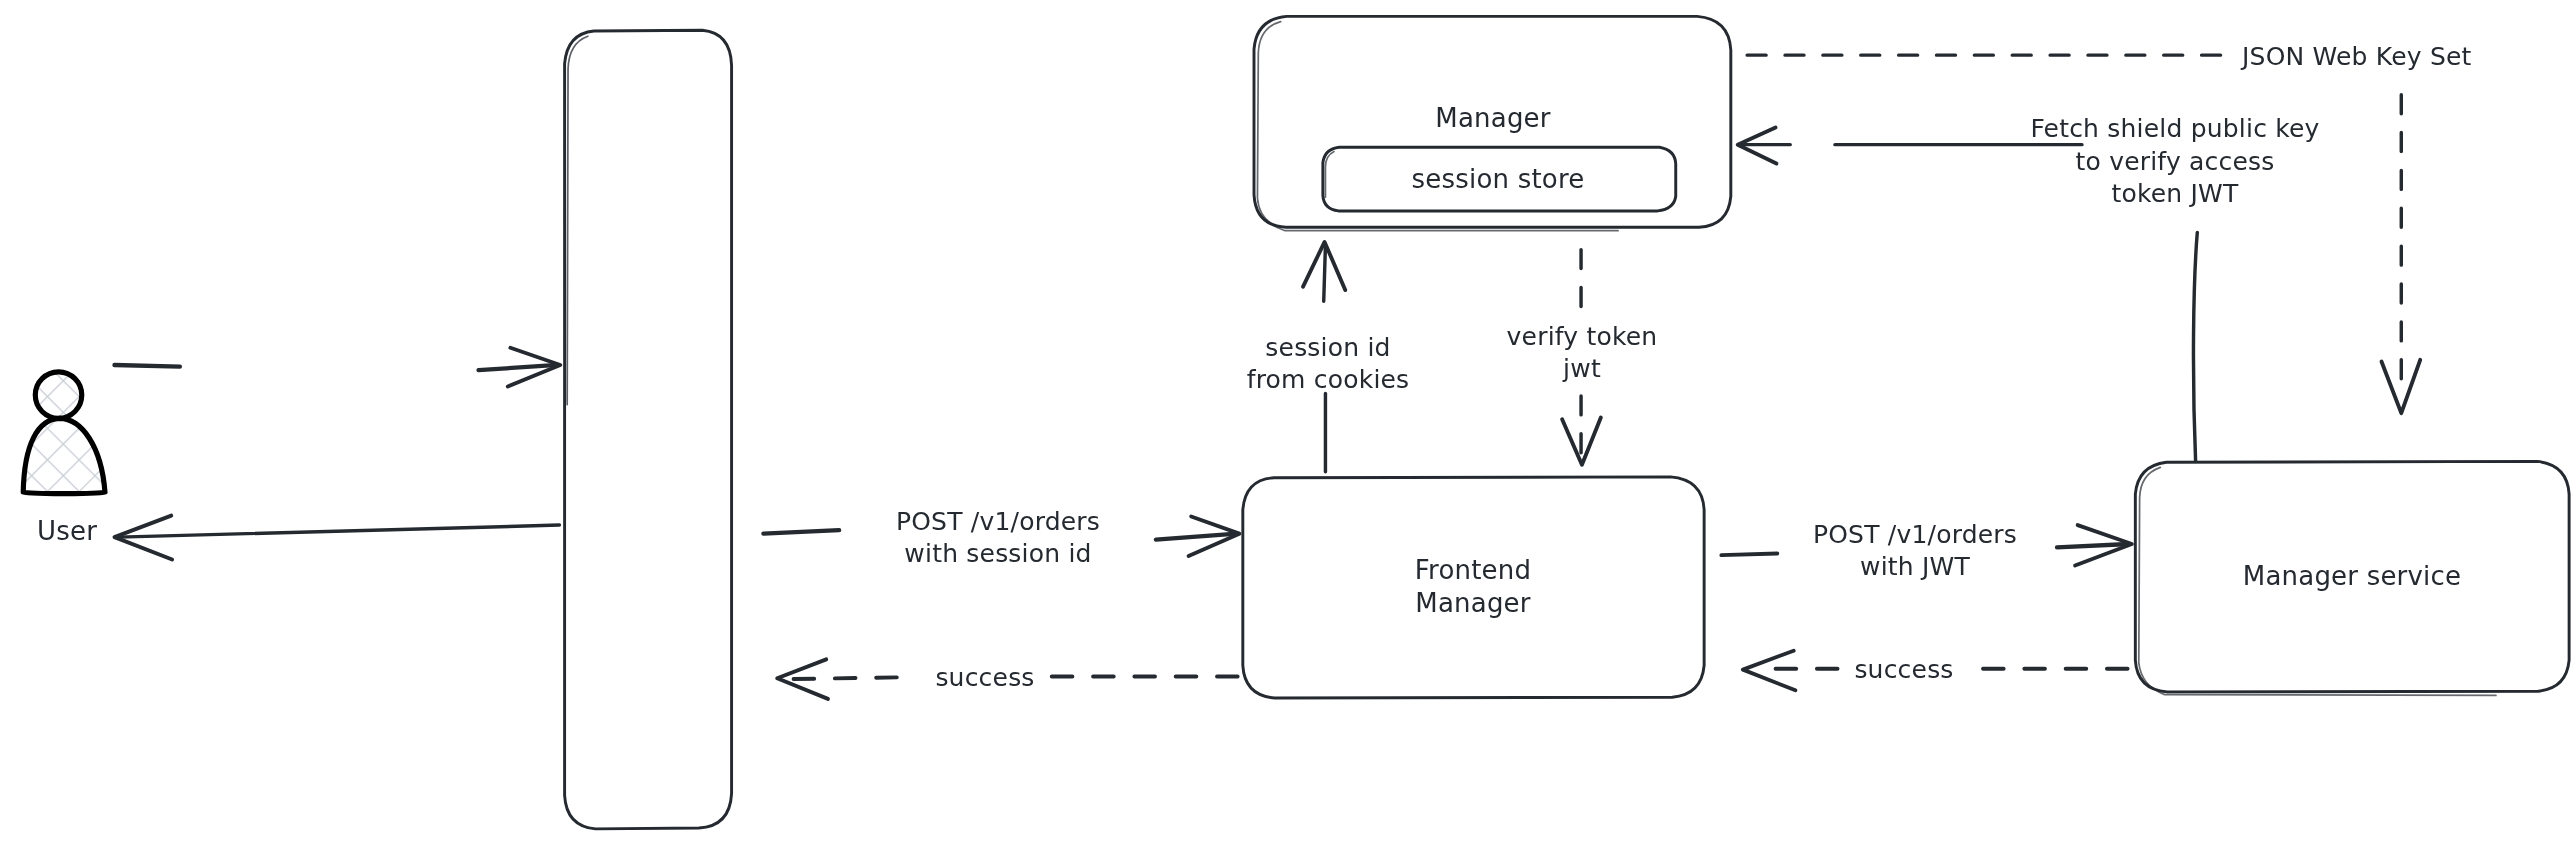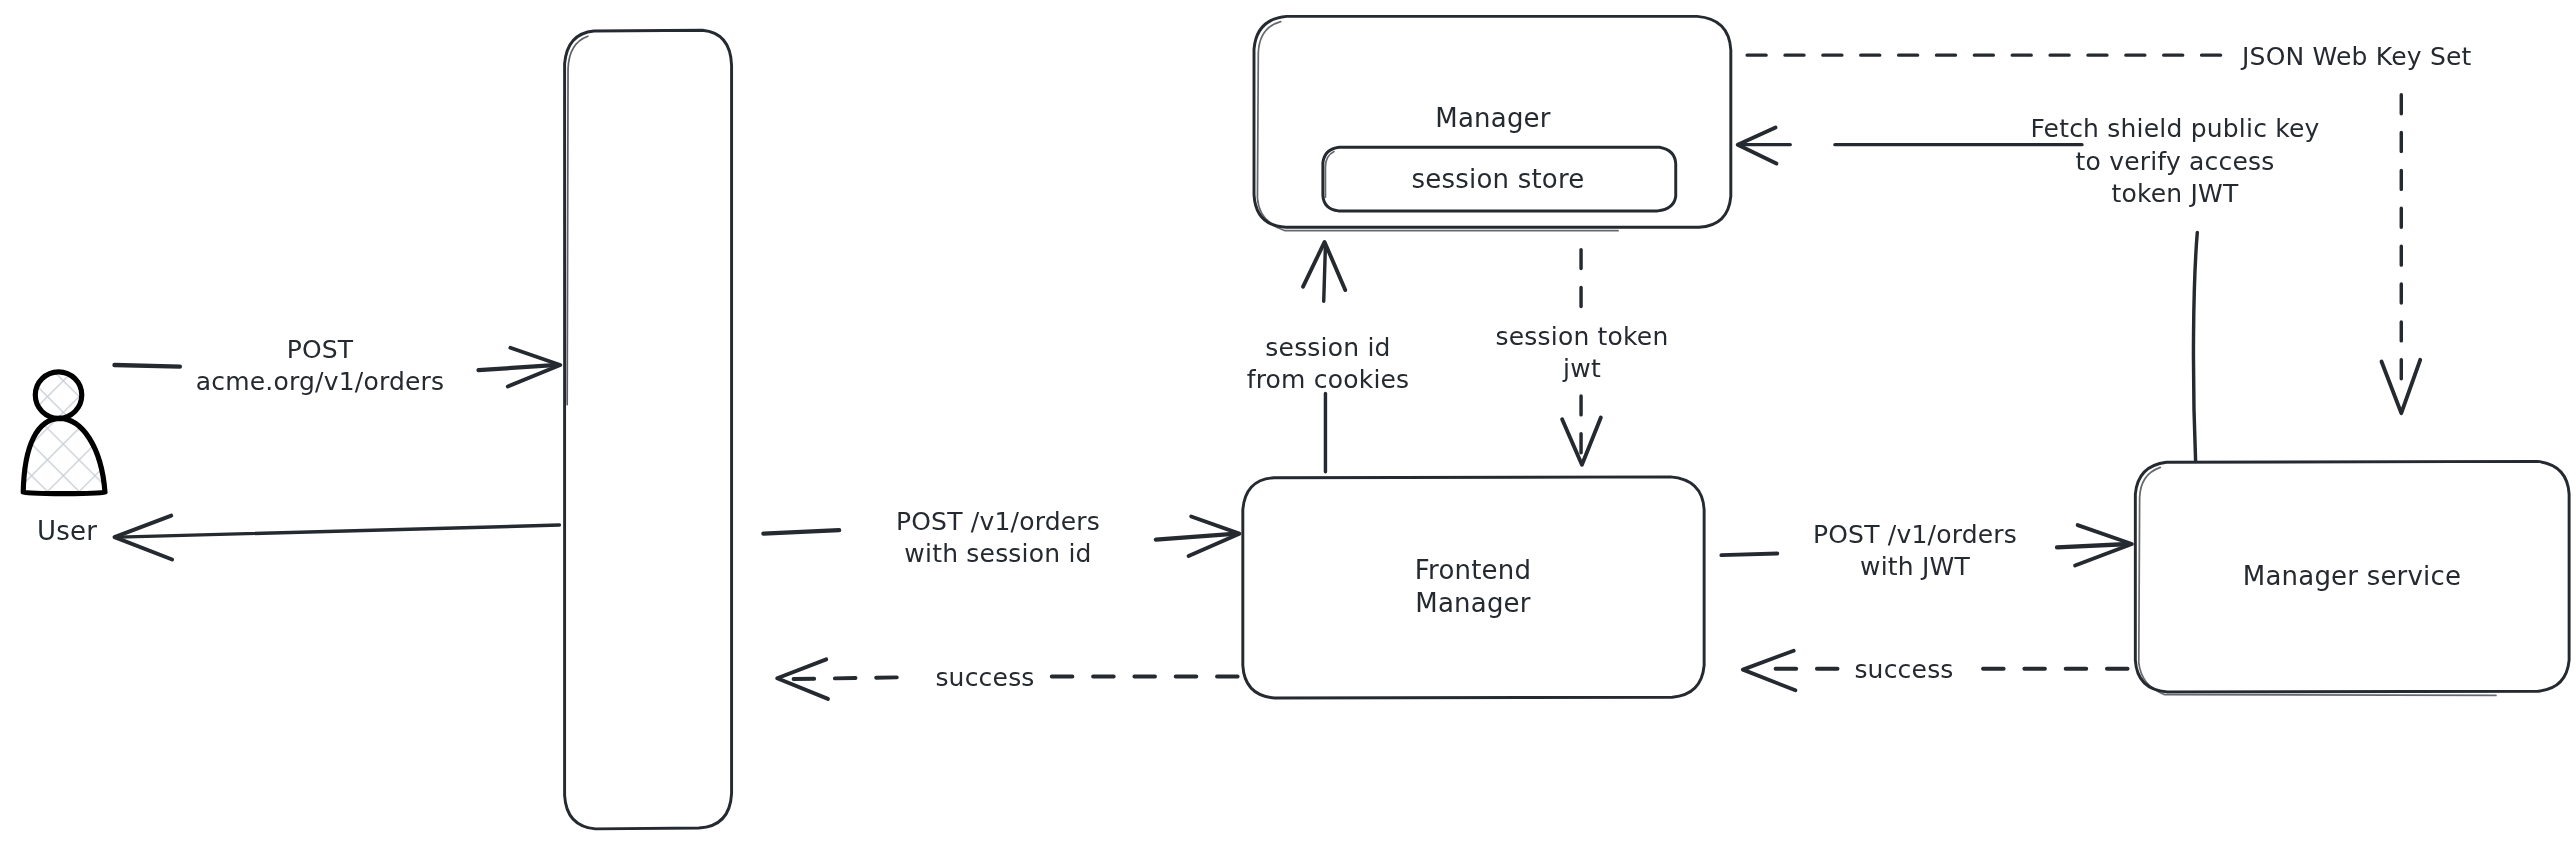--- a/index.html
+++ b/index.html
@@ -163,8 +163,6 @@
 
   <div class="node-label lbl-center" style="left:2352px; top:577px; width:344px;">Manager service</div>
 
-  <div class="edge-label lbl-center" style="left:320px; top:366px; width:379px;">POST
-acme.org/v1/orders</div>
 
   <div class="edge-label lbl-center" style="left:998px; top:538px; width:344px;">POST /v1/orders
 with session id</div>

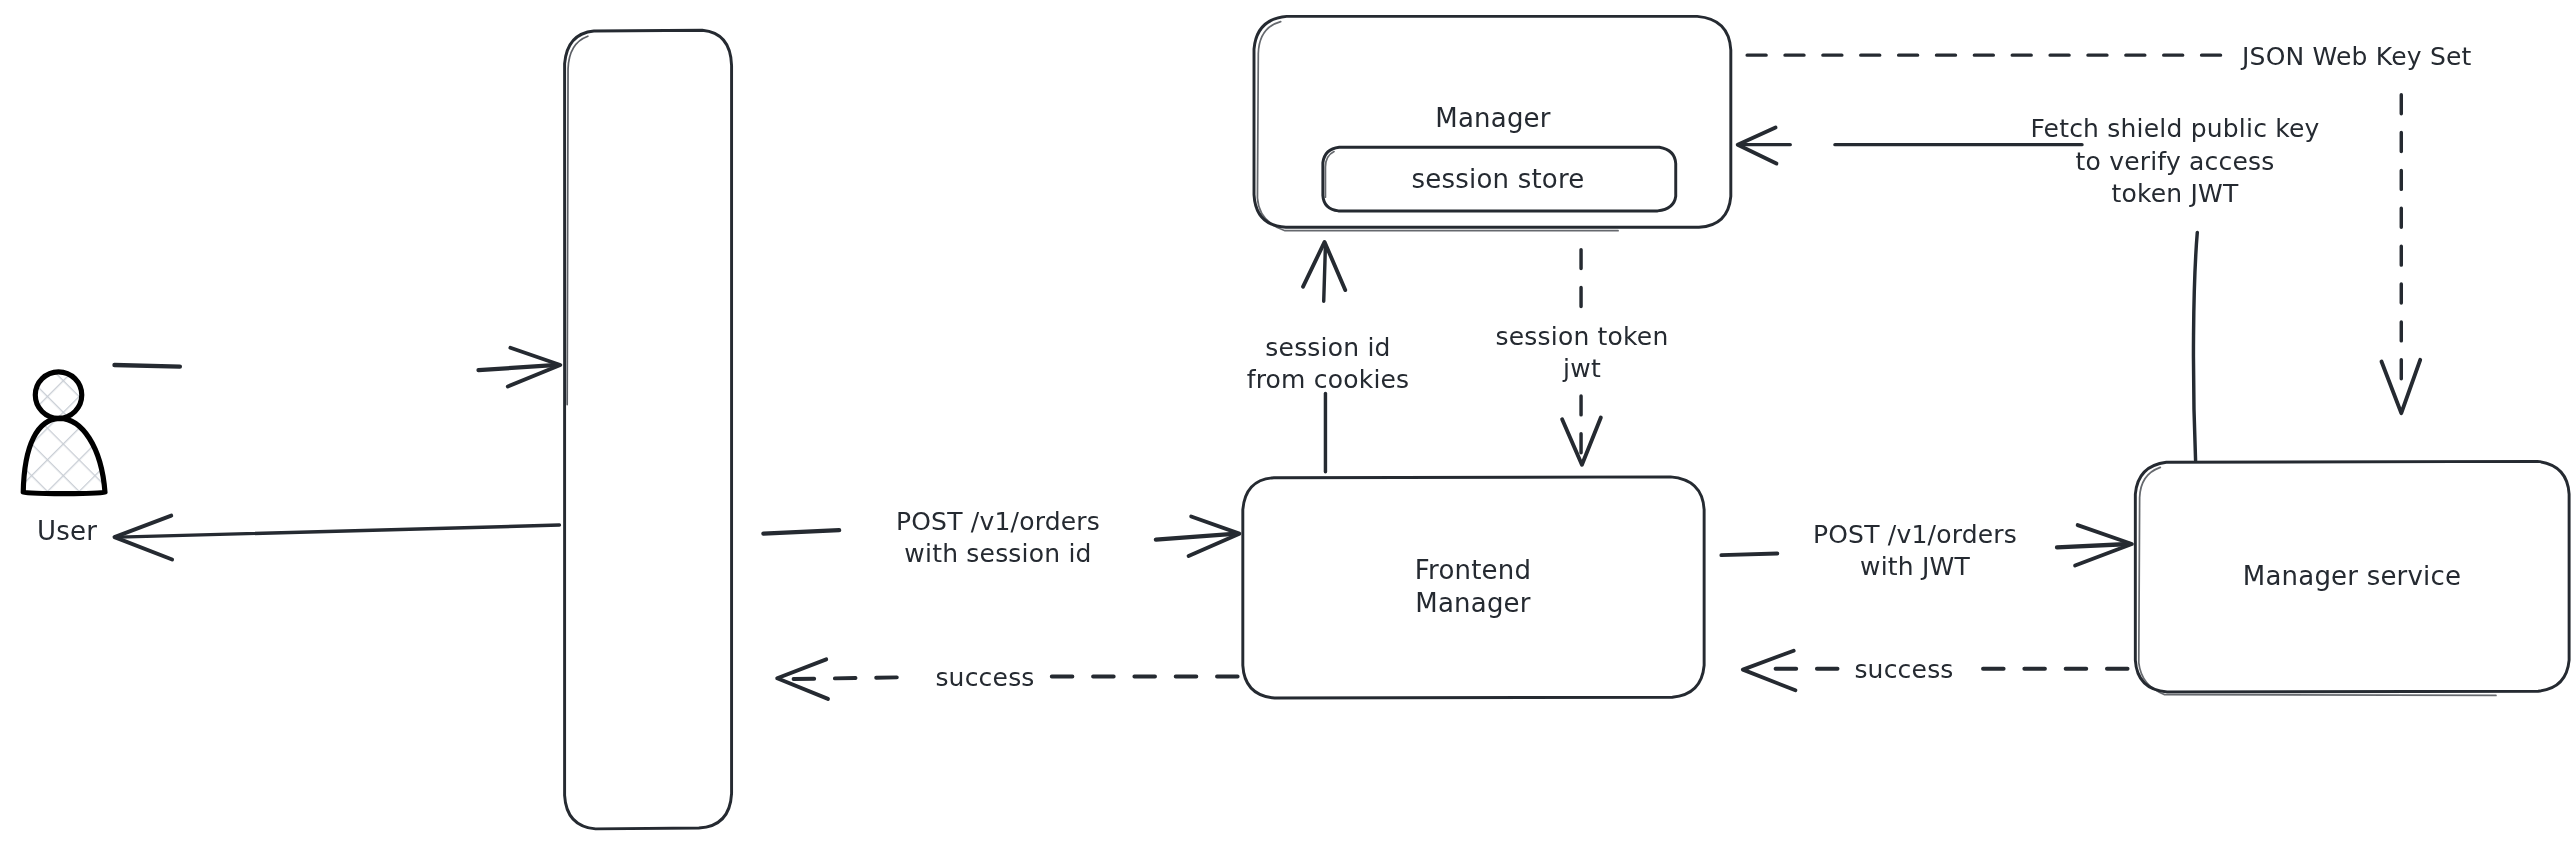--- a/index.html
+++ b/index.html
@@ -177,7 +177,7 @@
   <div class="edge-label lbl-center" style="left:1328px; top:364px; width:301px;">session id
 from cookies</div>
 
-  <div class="edge-label lbl-center" style="left:1582px; top:353px; width:258px;">session token
+  <div class="edge-label lbl-center" style="left:1582px; top:353px; width:258px;">verify token
 jwt</div>
 
   <div class="edge-label lbl-center" style="left:2175px; top:162px; width:448px; line-height:1.3;">Fetch shield public key

